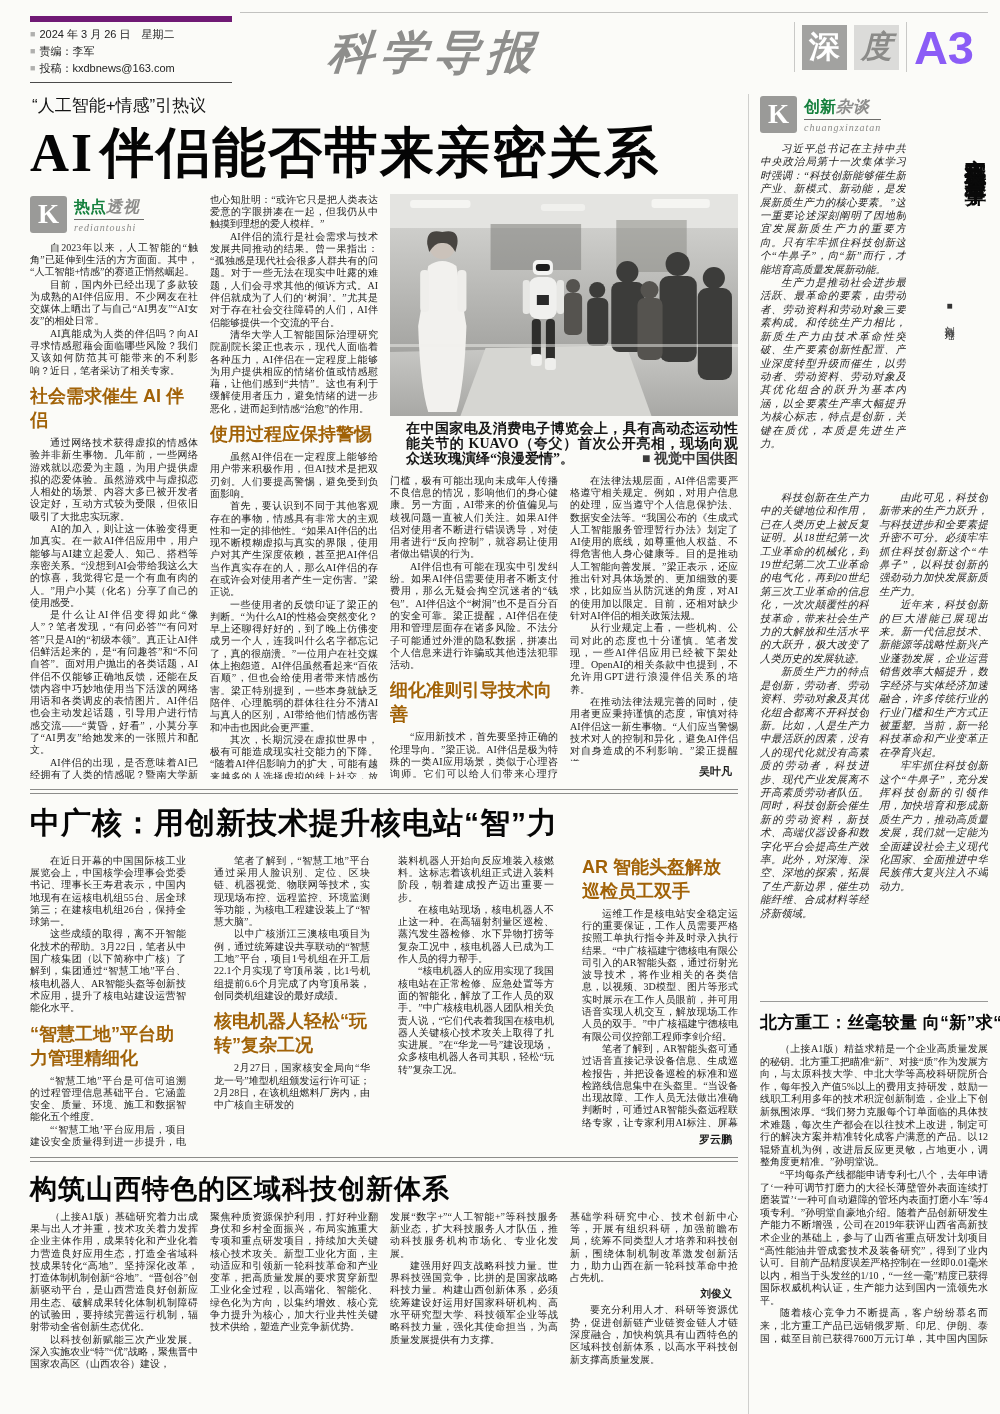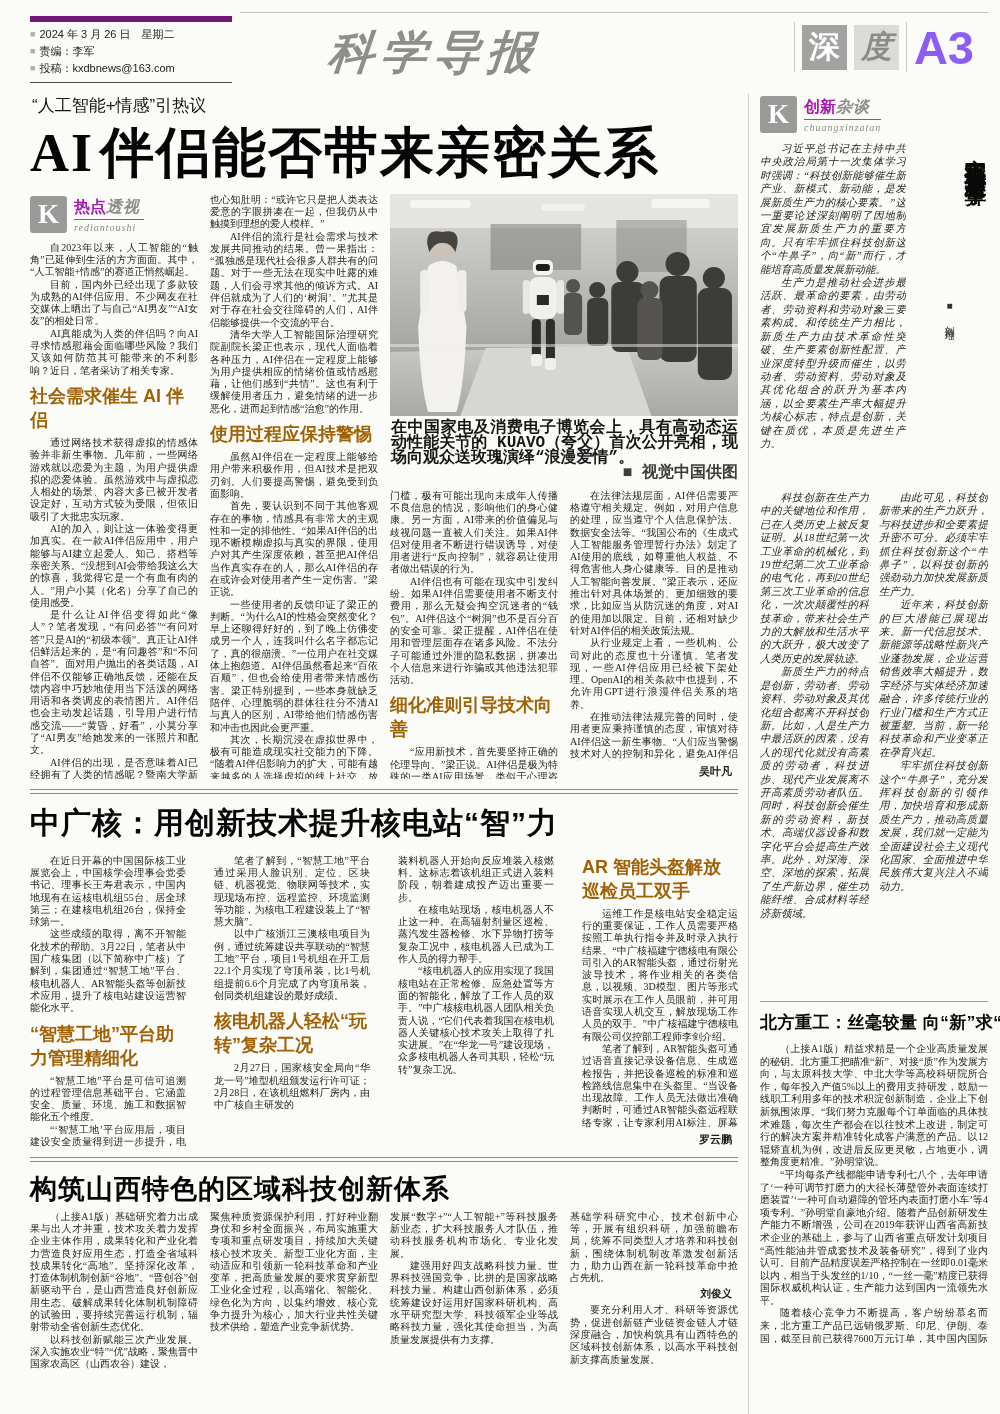--- a/index.html
+++ b/index.html
@@ -53,7 +53,7 @@
         display:flex;align-items:center;justify-content:center;
         font-family:"Liberation Serif",serif;font-weight:700;font-size:27px;}
   .tagname{font-size:16px;line-height:18px;border-bottom:1px solid #6d6d6b;padding:2px 4px 3px 0;white-space:nowrap;}
-  .tagname .t1{font-family:"Liberation Sans",sans-serif;font-weight:700;color:#a21caf;}
+  .tagname .t1{font-family:"Liberation Sans",sans-serif;font-weight:700;color:#15803d;}
   .tagname .t2{font-style:italic;color:#8d8d8b;font-weight:700;letter-spacing:1px;}
   .pinyin{font-style:italic;color:#8a8a88;font-size:10px;letter-spacing:1px;margin-top:2px;}
   

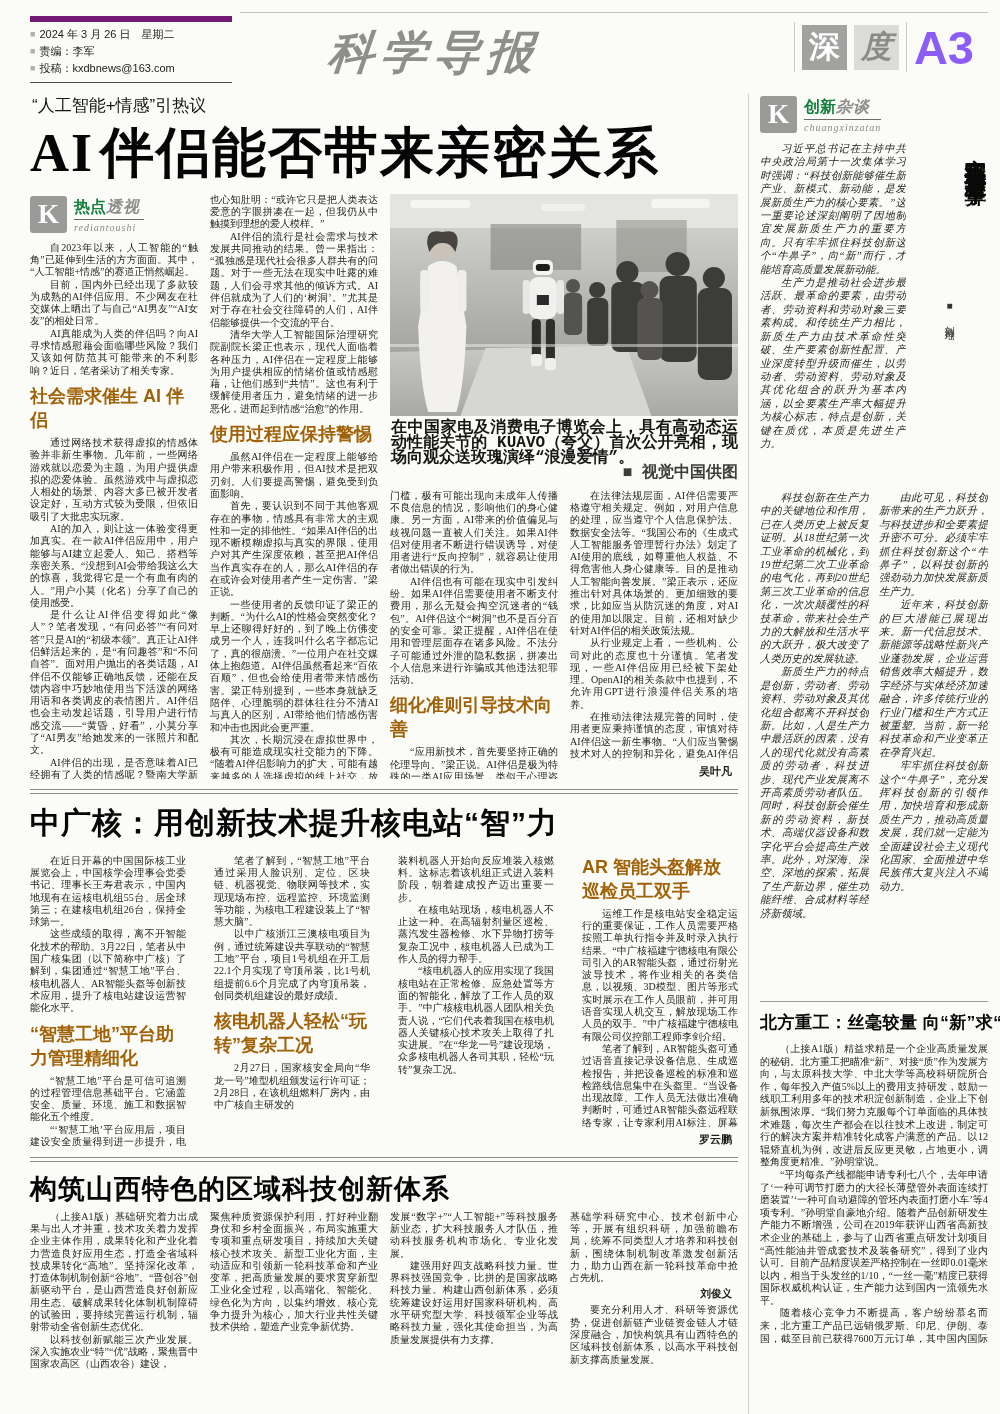--- a/index.html
+++ b/index.html
@@ -36,8 +36,8 @@
   .rhalf{flex:1;display:flex;flex-direction:column;min-width:0;}
   .photo{height:222px;flex:none;background:#bdbdbb;}
   .photo svg{display:block;width:100%;height:100%;}
-  .caption{flex:none;margin:5px 0 0 1px;font-family:Liberation Mono, monospace;
-           font-size:16px;line-height:15px;font-weight:700;color:#161616;text-align:justify;}
+  .caption{flex:none;margin:5px 0 0 16px;font-family:Liberation Serif, serif;
+           font-size:14px;line-height:15px;font-weight:700;color:#161616;text-align:justify;}
   .caption .credit{float:right;color:#3c3c3c;font-weight:700;}
   .subcols{display:flex;gap:12px;flex:1;margin-top:9px;min-height:0;}
   .scol{flex:1;display:flex;flex-direction:column;overflow:hidden;min-width:0;}

